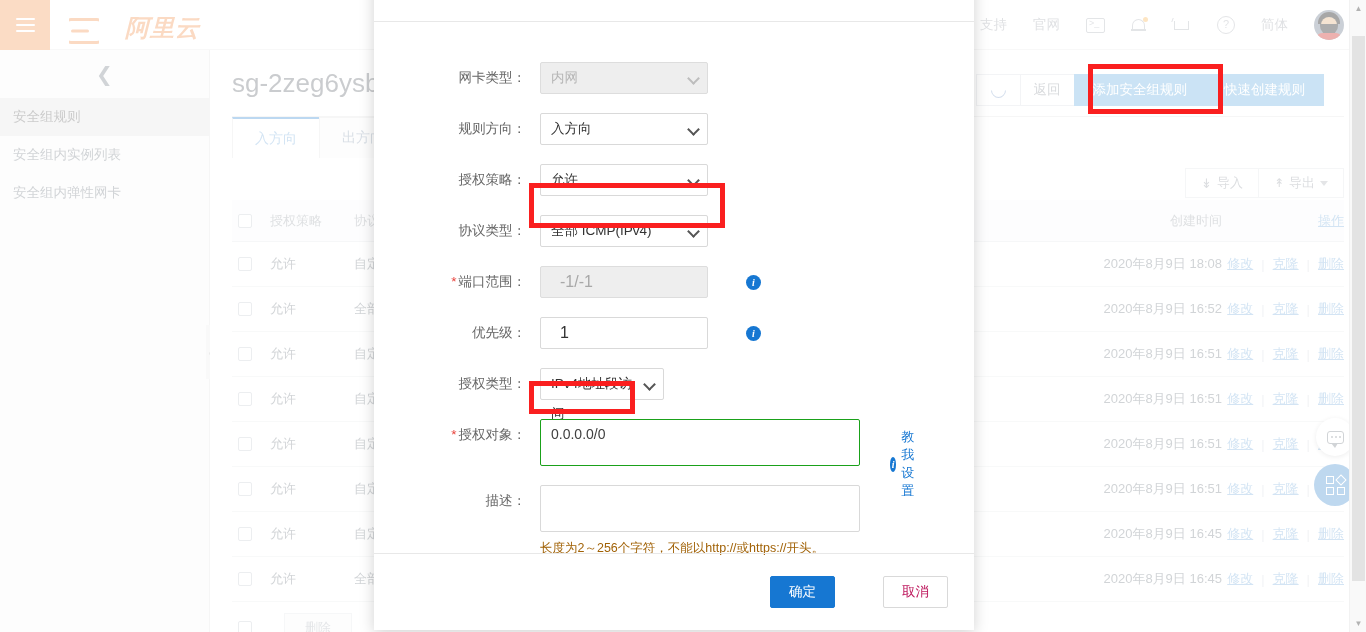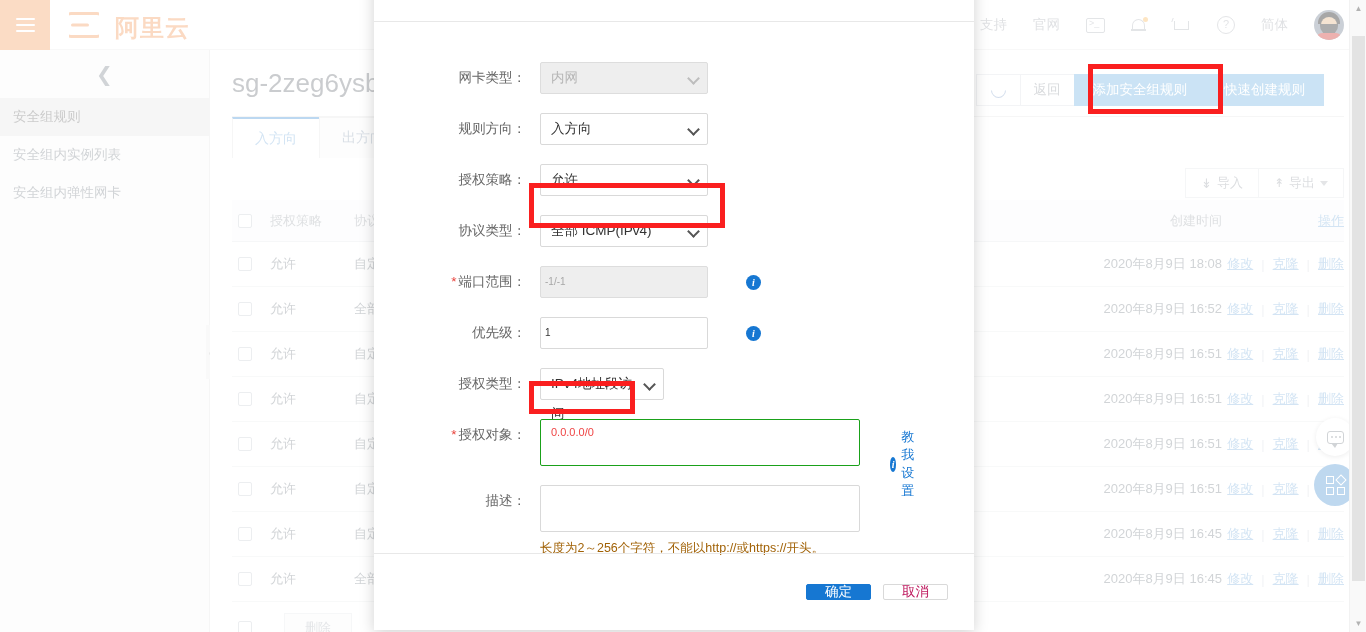--- a/index.html
+++ b/index.html
@@ -20,7 +20,7 @@
                background: #f7b27f; display: flex; align-items: center; justify-content: center; }
   .hamburger .bars { width: 19px; }
   .hamburger .bars i { display: block; height: 2px; background: #fff; margin: 4px 0; border-radius: 1px; }
-  .logo { position: absolute; left: 62px; top: 12px; display: flex; align-items: flex-start; gap: 9px; }
+  .logo { position: absolute; left: 62px; top: 12px; display: flex; align-items: flex-end; gap: 19px; font-style: italic; }
   .logo .mark { width: 44px; height: 26px; border: 3px solid #f6ad7b; border-radius: 9px;
                 position: relative; }
   .logo .mark::before { content: ""; position: absolute; left: 6px; top: 50%; transform: translateY(-50%);

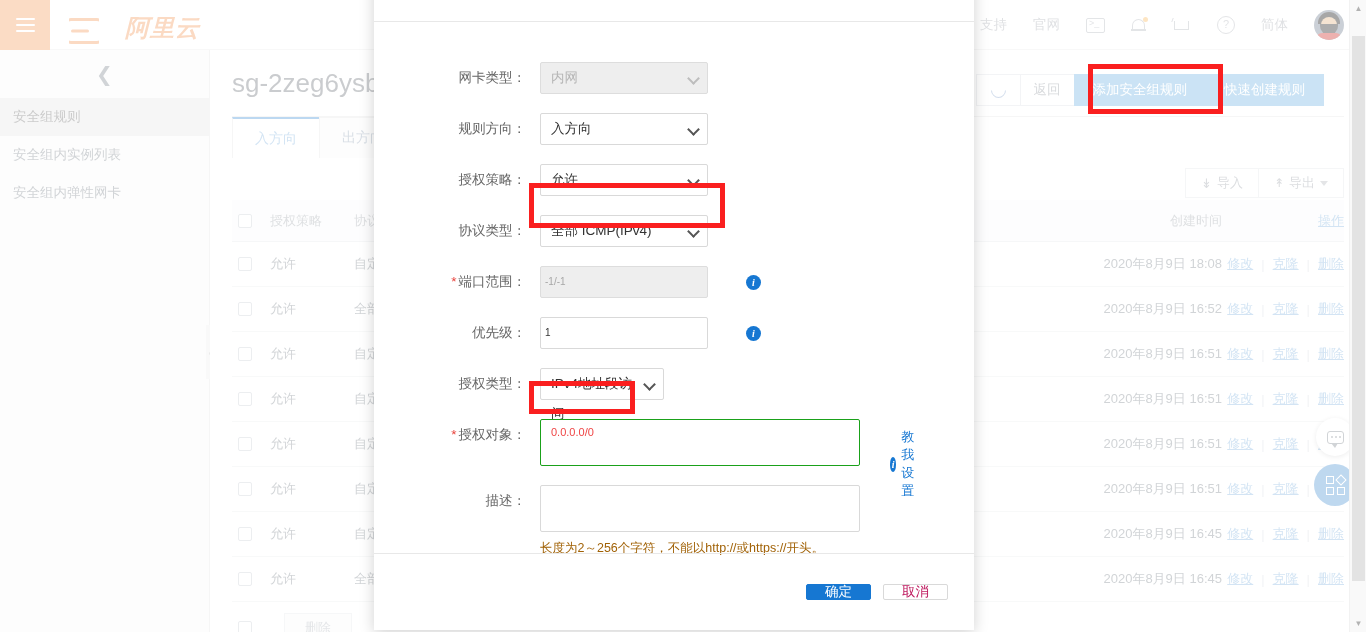--- a/index.html
+++ b/index.html
@@ -163,7 +163,7 @@
                border-right: 2px solid #555; border-bottom: 2px solid #555; transform: rotate(45deg); }
   .sel.disabled .chev { border-color: #bdbdbd; }
   .inp { width: 168px; height: 32px; border: 1px solid #d9d9d9; background: #fff; border-radius: 2px;
-         font-size: 10px; color: #333; padding: 0 4px; line-height: 30px; }
+         font-size: 16px; color: #333; padding: 0 19px; line-height: 30px; }
   .inp.disabled { background: #eee; border-color: #ddd; color: #a8a8a8; }
   .ta { width: 320px; height: 47px; border: 1px solid #1aa11a; border-radius: 2px; background: #fff;
         font-size: 11px; color: #ef4444; padding: 6px 10px; }

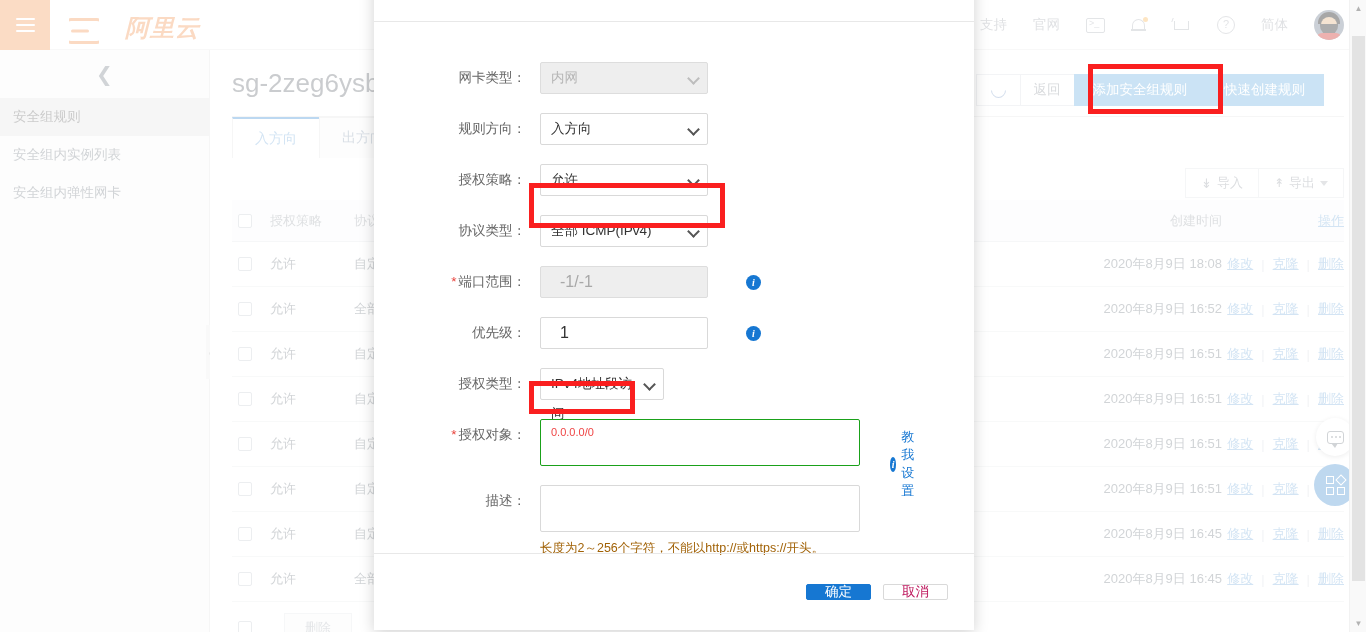--- a/index.html
+++ b/index.html
@@ -166,7 +166,7 @@
          font-size: 16px; color: #333; padding: 0 19px; line-height: 30px; }
   .inp.disabled { background: #eee; border-color: #ddd; color: #a8a8a8; }
   .ta { width: 320px; height: 47px; border: 1px solid #1aa11a; border-radius: 2px; background: #fff;
-        font-size: 11px; color: #ef4444; padding: 6px 10px; }
+        font-size: 14px; color: #404040; padding: 6px 10px; }
   .ta.plain { border-color: #d9d9d9; height: 47px; }
   .info-i { width: 15px; height: 15px; border-radius: 50%; background: #1677d2; color: #fff;
             font-size: 10px; font-style: italic; font-weight: bold; text-align: center; line-height: 15px;

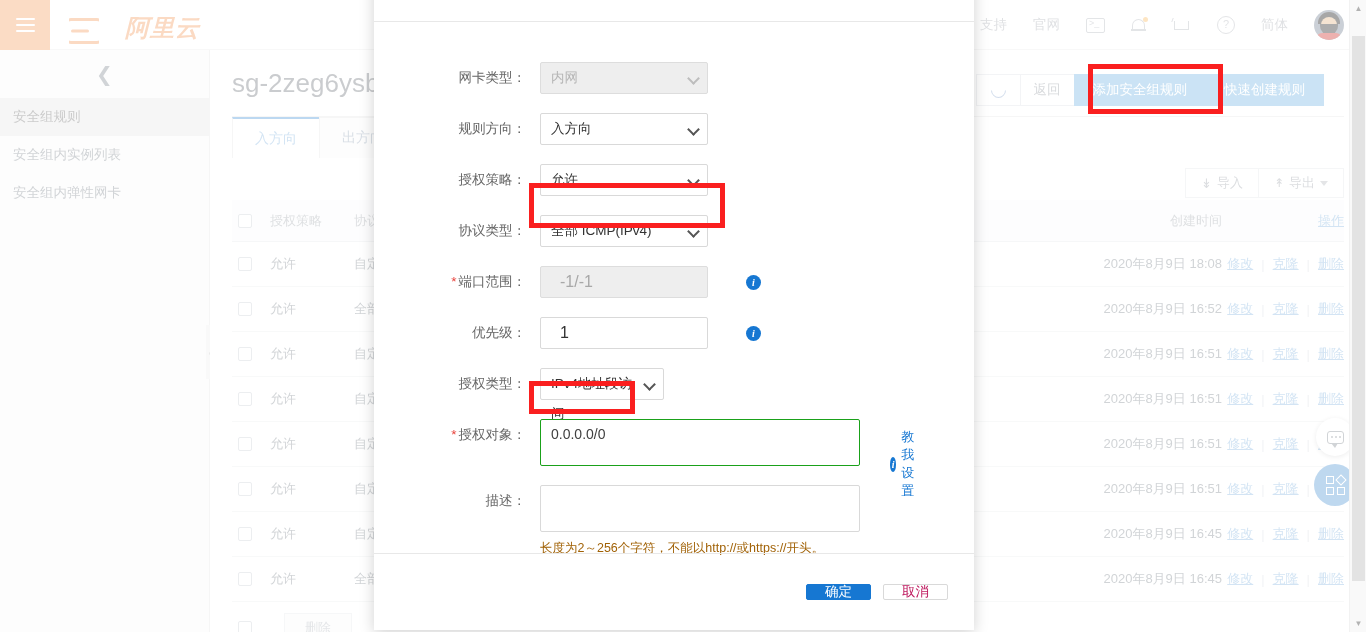--- a/index.html
+++ b/index.html
@@ -178,8 +178,8 @@
   .modal-foot { position: absolute; left: 0; right: 0; bottom: 0; height: 77px;
                 border-top: 1px solid #e8e8e8; display: flex; align-items: center;
                 justify-content: flex-end; padding-right: 26px; gap: 12px; }
-  .mbtn { height: 16px; min-width: 60px; padding: 0 18px; font-size: 13.5px; border-radius: 2px;
-          display: flex; align-items: center; justify-content: center; }
+  .mbtn { height: 32px; min-width: 60px; padding: 0 18px; font-size: 13.5px; border-radius: 2px;
+          display: flex; align-items: center; justify-content: center; margin-left: 36px; }
   .mbtn.ok { background: #1677d2; color: #fff; border: 1px solid #1677d2; }
   .mbtn.cancel { background: #fff; color: #be185d; border: 1px solid #d9d9d9; }
 

